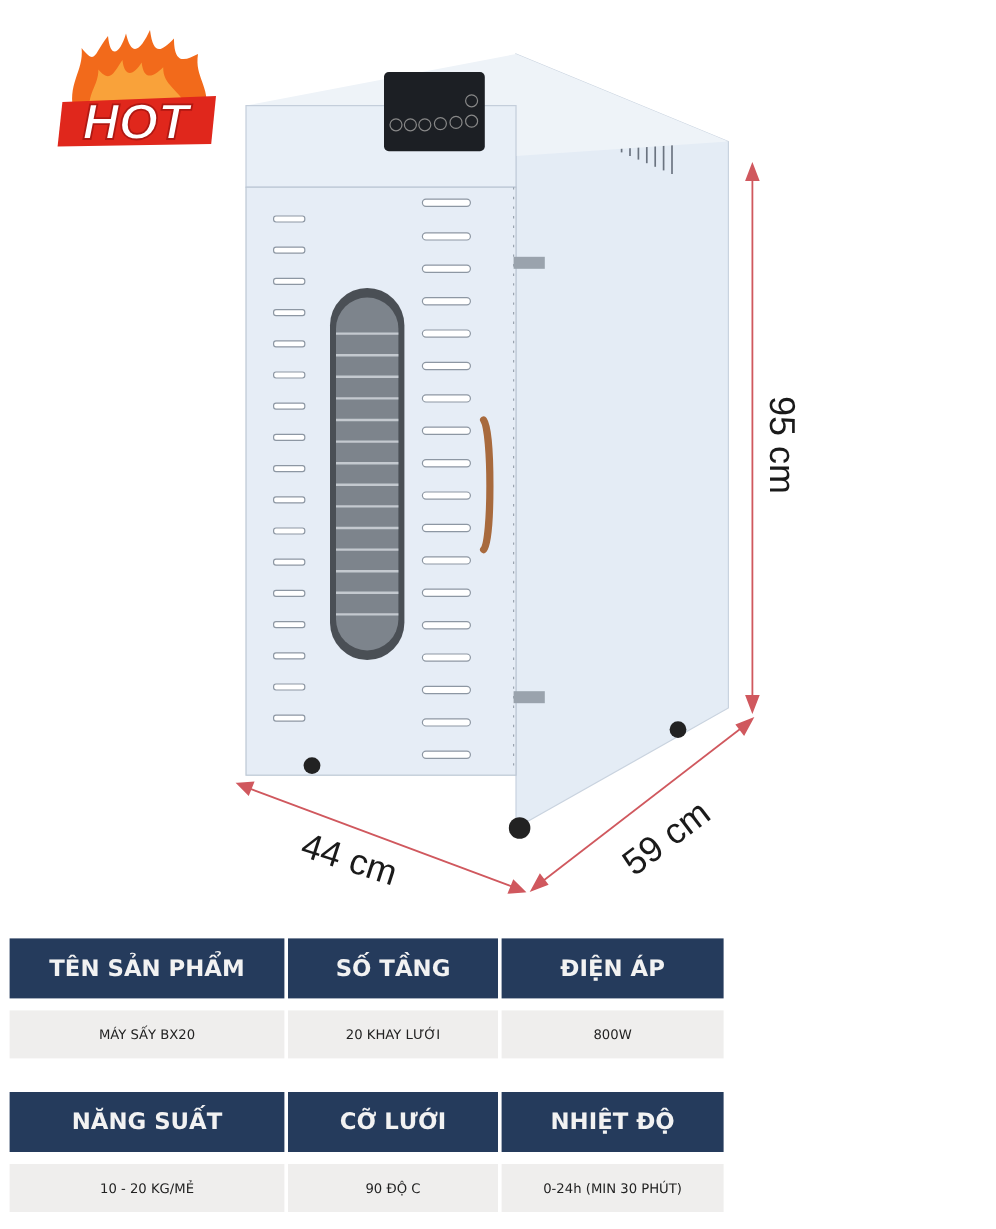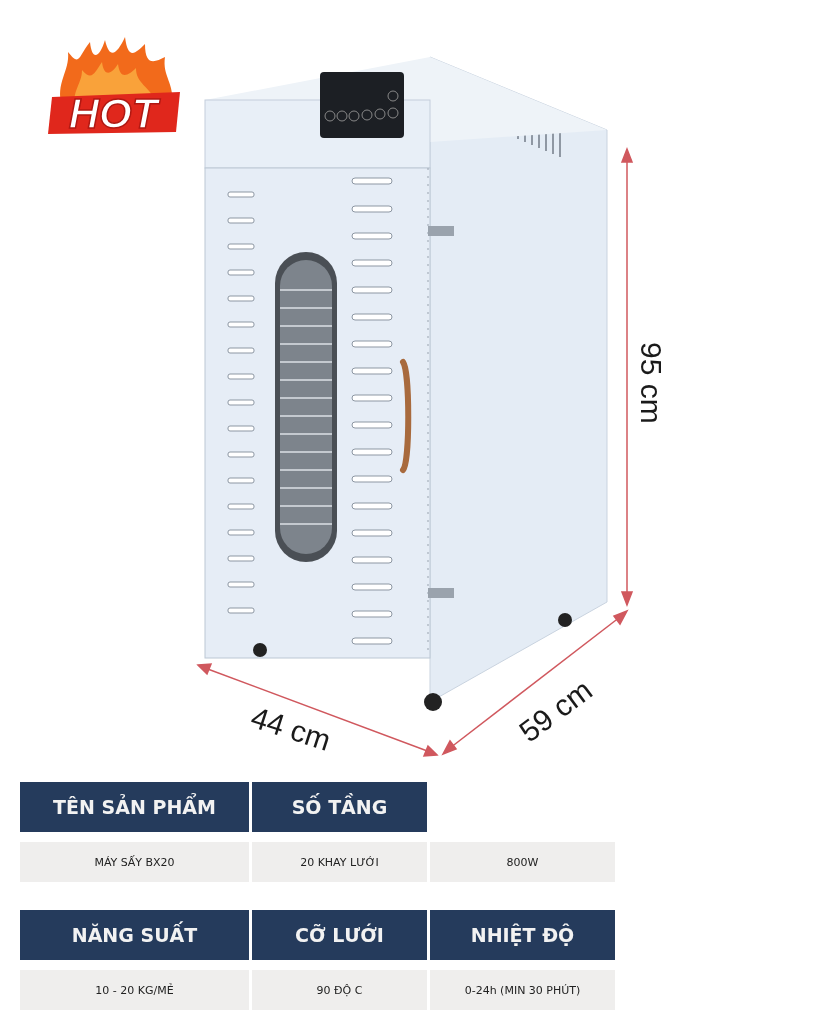--- a/index.html
+++ b/index.html
@@ -5,7 +5,7 @@
   html, body { margin: 0; padding: 0; background: #ffffff; }
   body { width: 830px; height: 1024px; position: relative; overflow: hidden;
          font-family: "Liberation Sans", sans-serif; }
-  .stage { position: absolute; left: 0; top: 12px; width: 830px; height: 770px; }
+  .stage { position: absolute; left: 0; top: 0; width: 830px; height: 770px; }
   .dim-label { position: absolute; font-family: "Liberation Sans", sans-serif;
                font-size: 30px; color: #1a1a1a; }
   .table { position: absolute; left: 20px; top: 782px; width: 790px; }

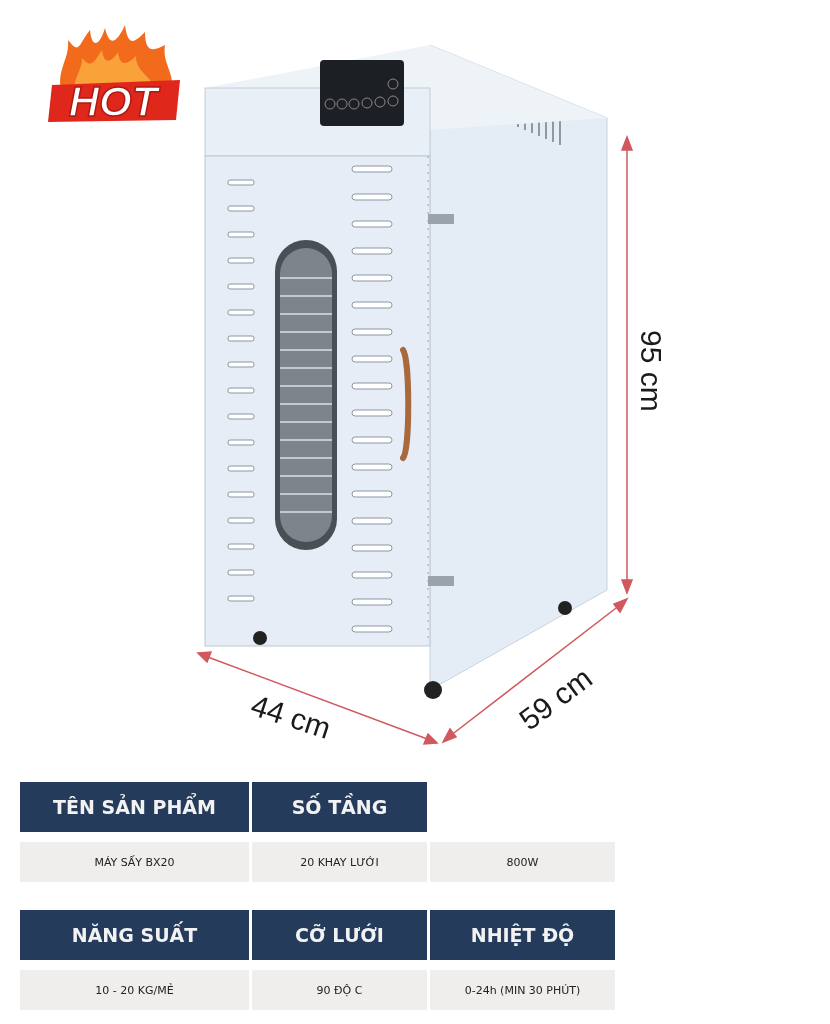--- a/index.html
+++ b/index.html
@@ -8,7 +8,7 @@
   .stage { position: absolute; left: 0; top: 0; width: 830px; height: 770px; }
   .dim-label { position: absolute; font-family: "Liberation Sans", sans-serif;
                font-size: 30px; color: #1a1a1a; }
-  .table { position: absolute; left: 20px; top: 782px; width: 790px; }
+  .table { position: absolute; left: 8px; top: 782px; width: 790px; }
   .row { display: grid; grid-template-columns: 229px 175px 185px 195px; column-gap: 3px; }
   .cell { display: flex; align-items: center; justify-content: center;
           font-family: "DejaVu Sans", sans-serif; text-transform: uppercase;

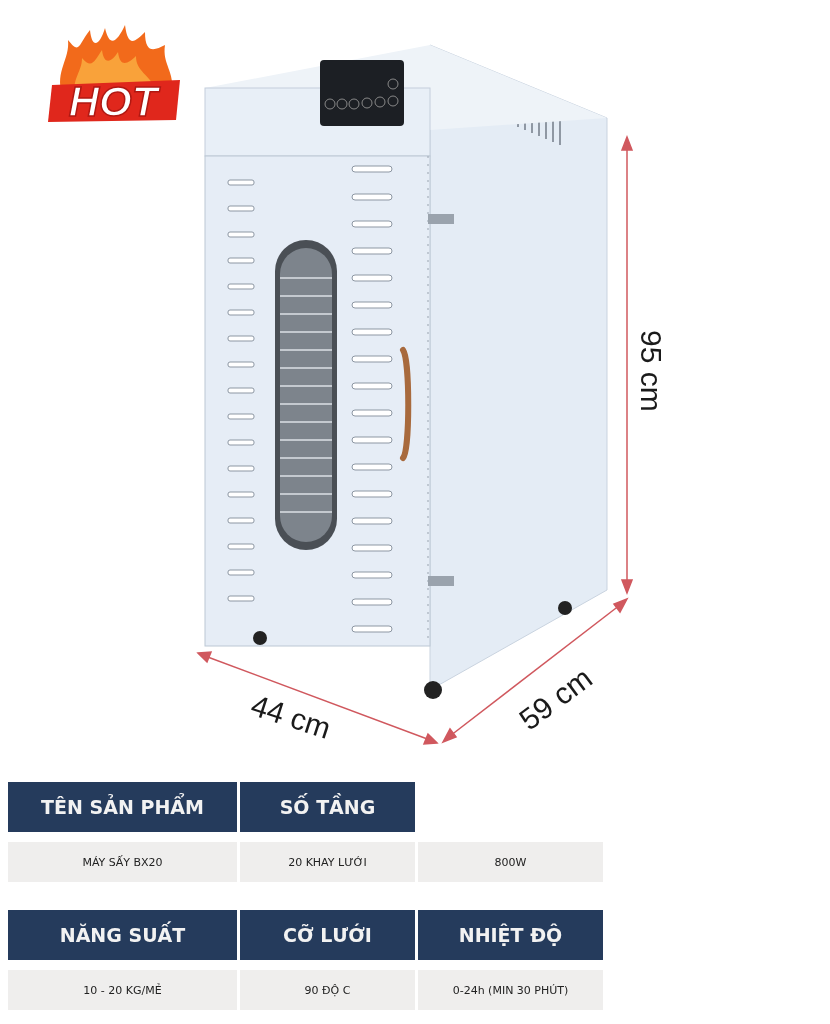--- a/index.html
+++ b/index.html
@@ -166,6 +166,7 @@
   <div class="row">
     <div class="cell head">TÊN SẢN PHẨM</div>
     <div class="cell head">SỐ TẦNG</div>
+    <div class="cell head">ĐIỆN ÁP</div>
   </div>
   <div class="row">
     <div class="cell val">MÁY SẤY BX20</div>

